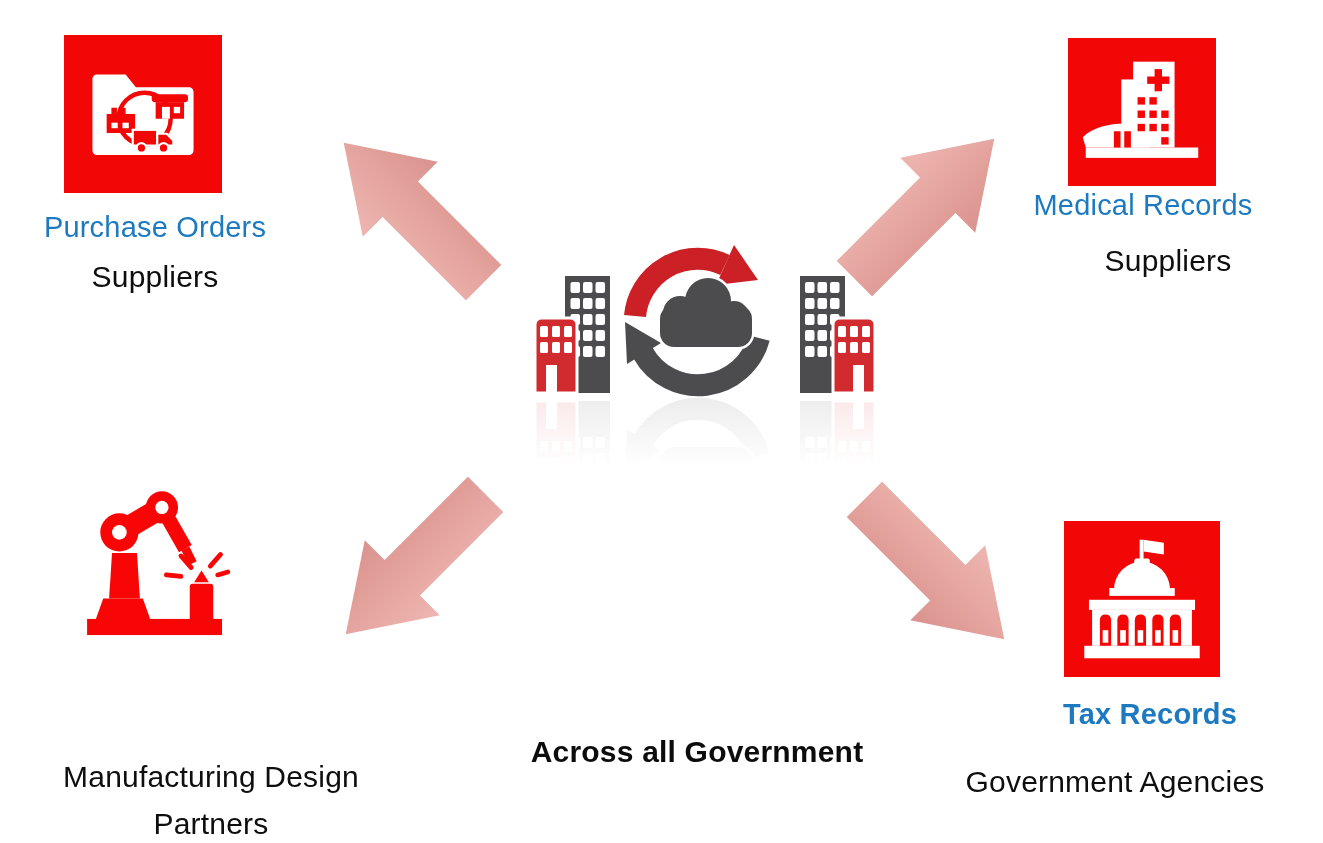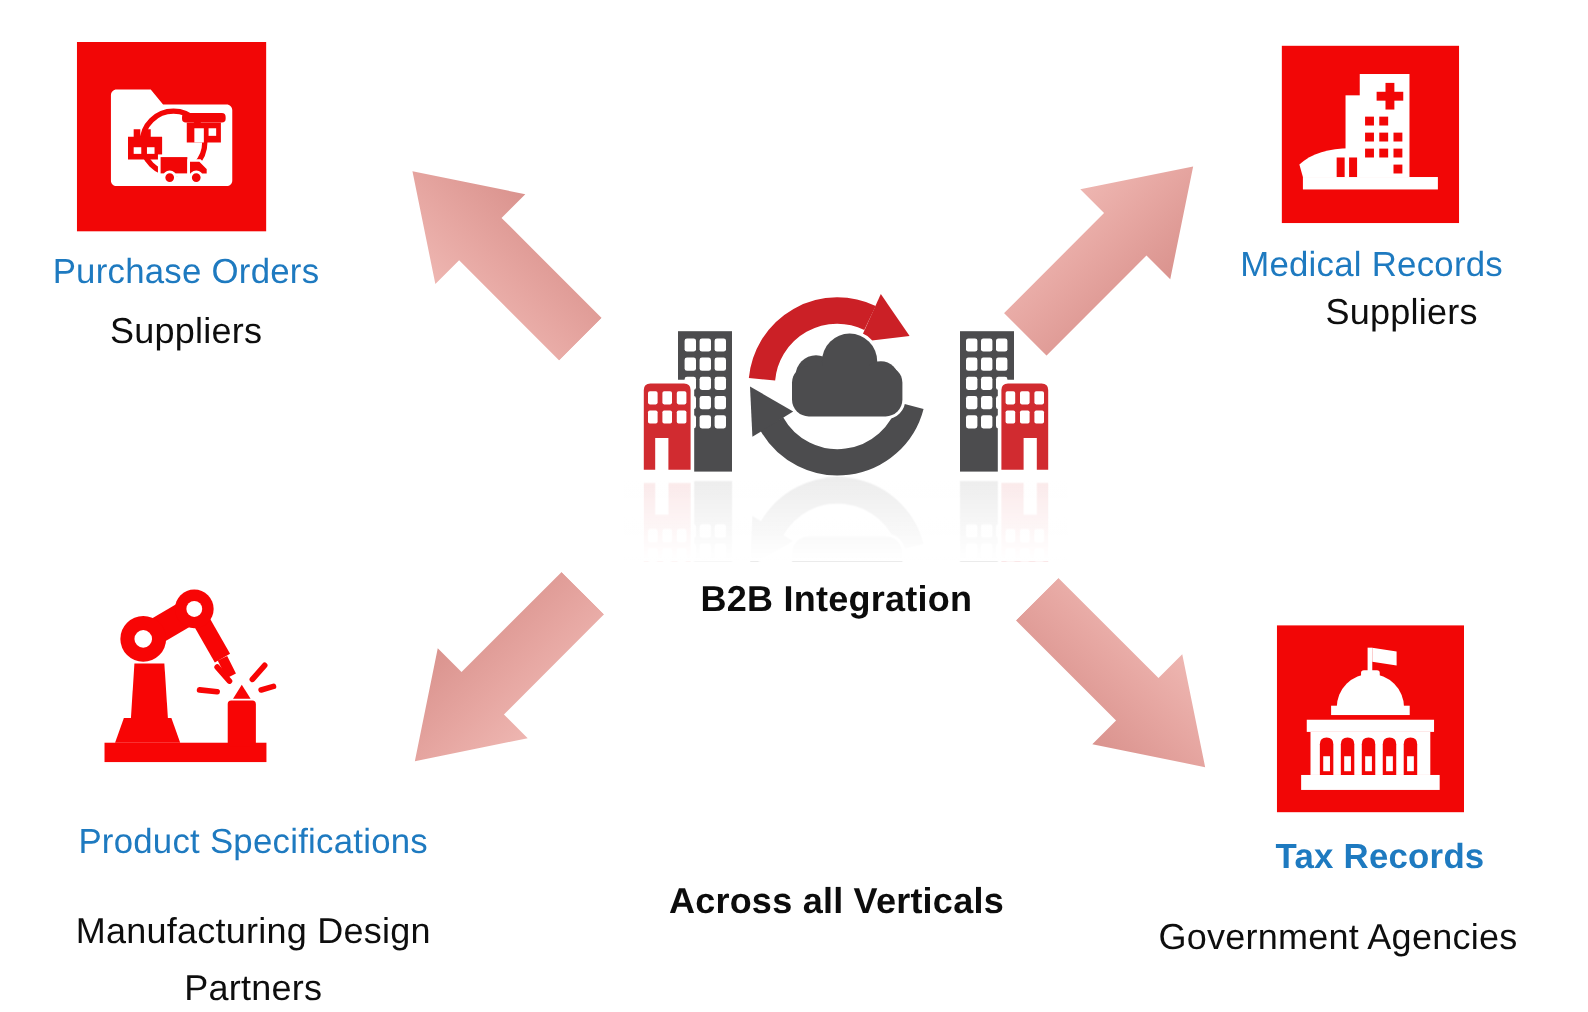--- a/index.html
+++ b/index.html
@@ -220,7 +220,7 @@
       </g>
     </svg>
   </div>
-  <div class="abs label-blue" style="left:995px;top:204px;width:296px;">Medical Records</div>
+  <div class="abs label-blue" style="left:995px;top:188px;width:296px;">Medical Records</div>
   <div class="abs label-black" style="left:1020px;top:244px;width:296px;">Suppliers</div>
 
   <div class="abs" style="left:84px;top:484px;">

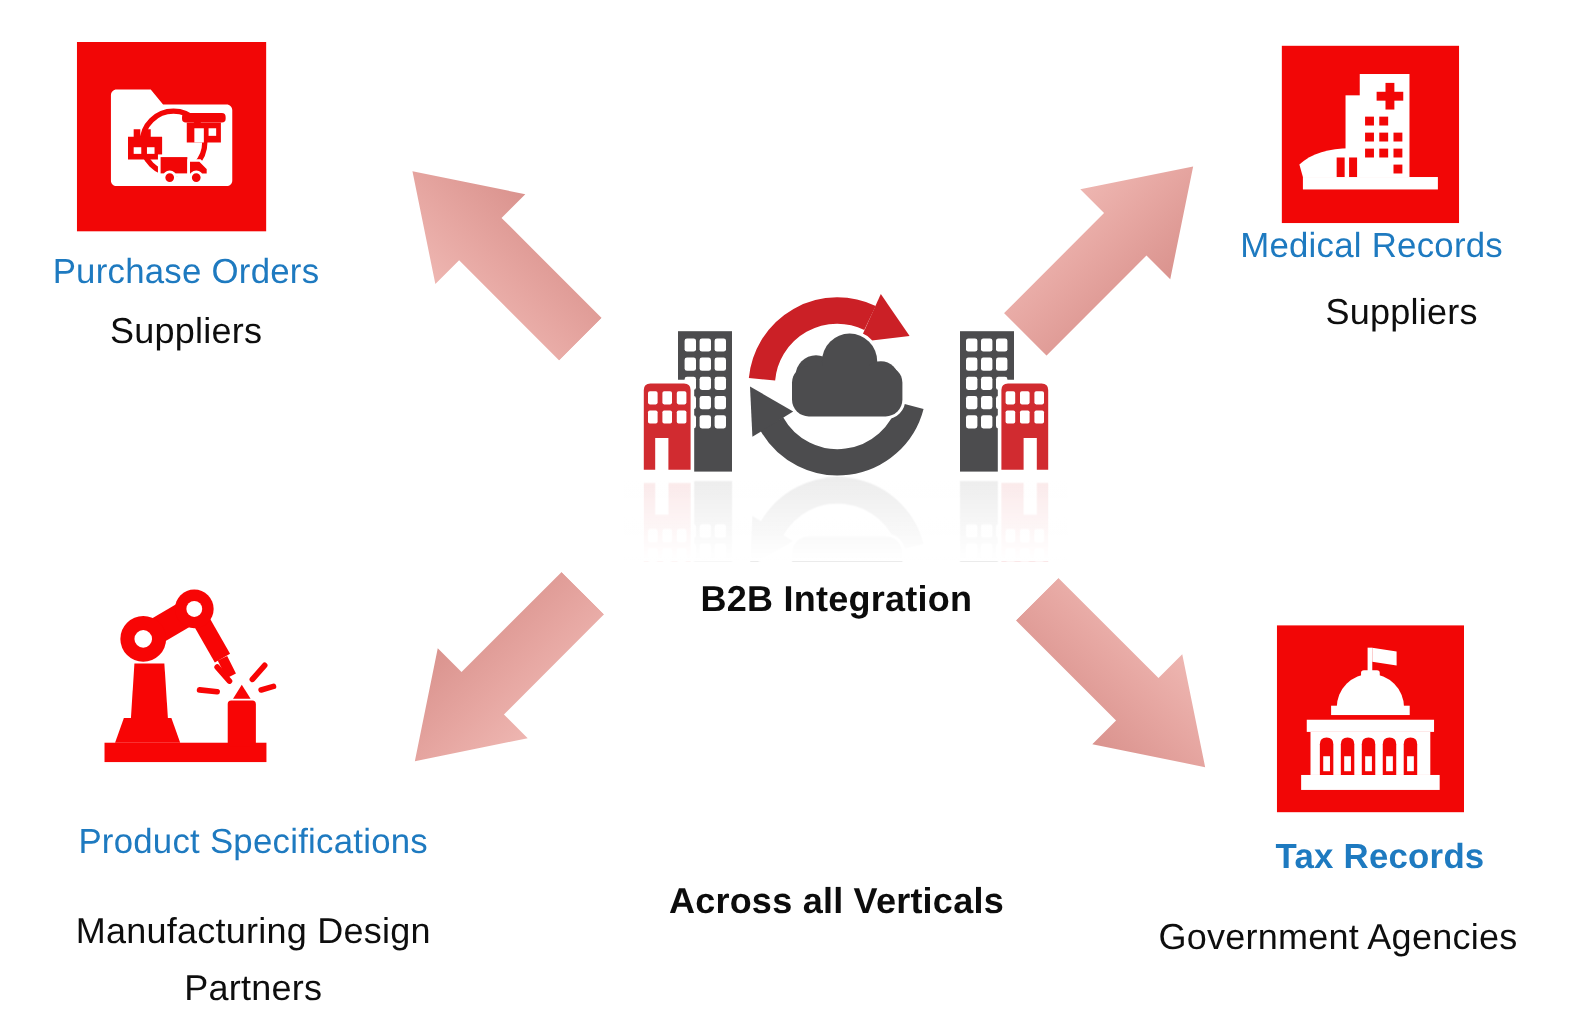--- a/index.html
+++ b/index.html
@@ -162,7 +162,6 @@
     </svg>
   </div>
 
-  <div class="abs center-bold" style="left:480px;top:483px;width:434px;">B2B Integration</div>
   <div class="abs center-bold" style="left:480px;top:735px;width:434px;">Across all Verticals</div>
 
   <div class="abs" style="left:64px;top:35px;">

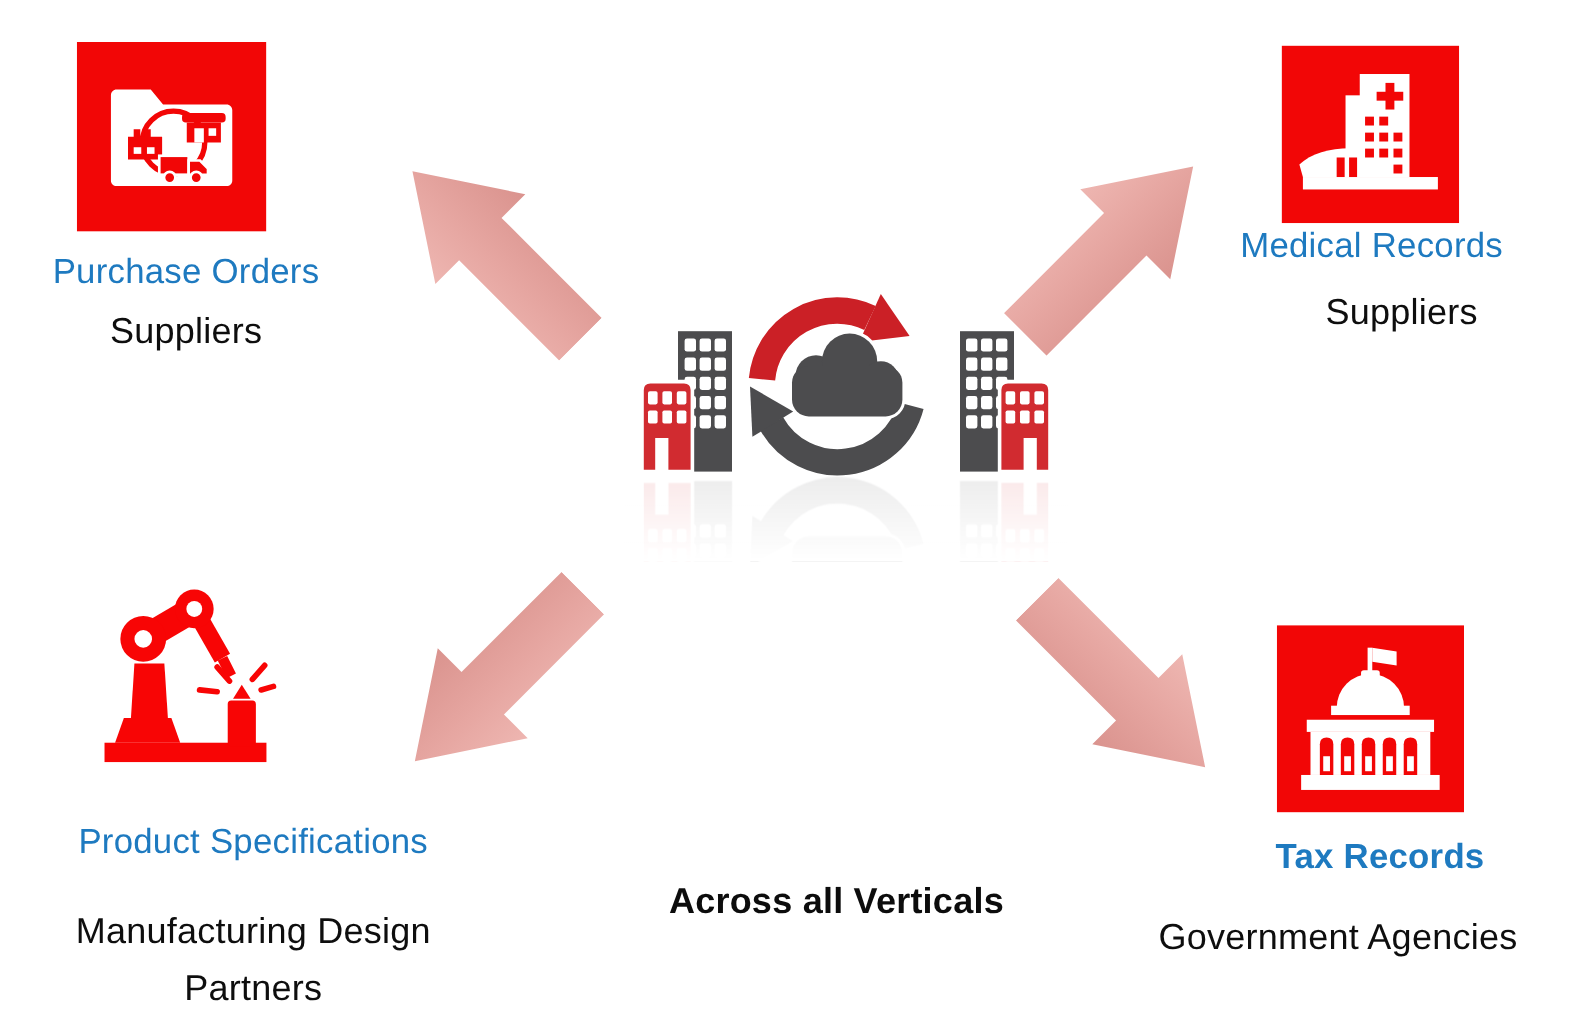--- a/index.html
+++ b/index.html
@@ -247,7 +247,6 @@
       <polygon points="75,67 85,67 80,59" fill="#f80505"></polygon>
     </svg>
   </div>
-  <div class="abs label-blue" style="left:25px;top:685px;width:372px;">Product Specifications</div>
   <div class="abs label-black prelines sub2" style="left:31px;top:753px;width:360px;">Manufacturing Design
 Partners</div>
 

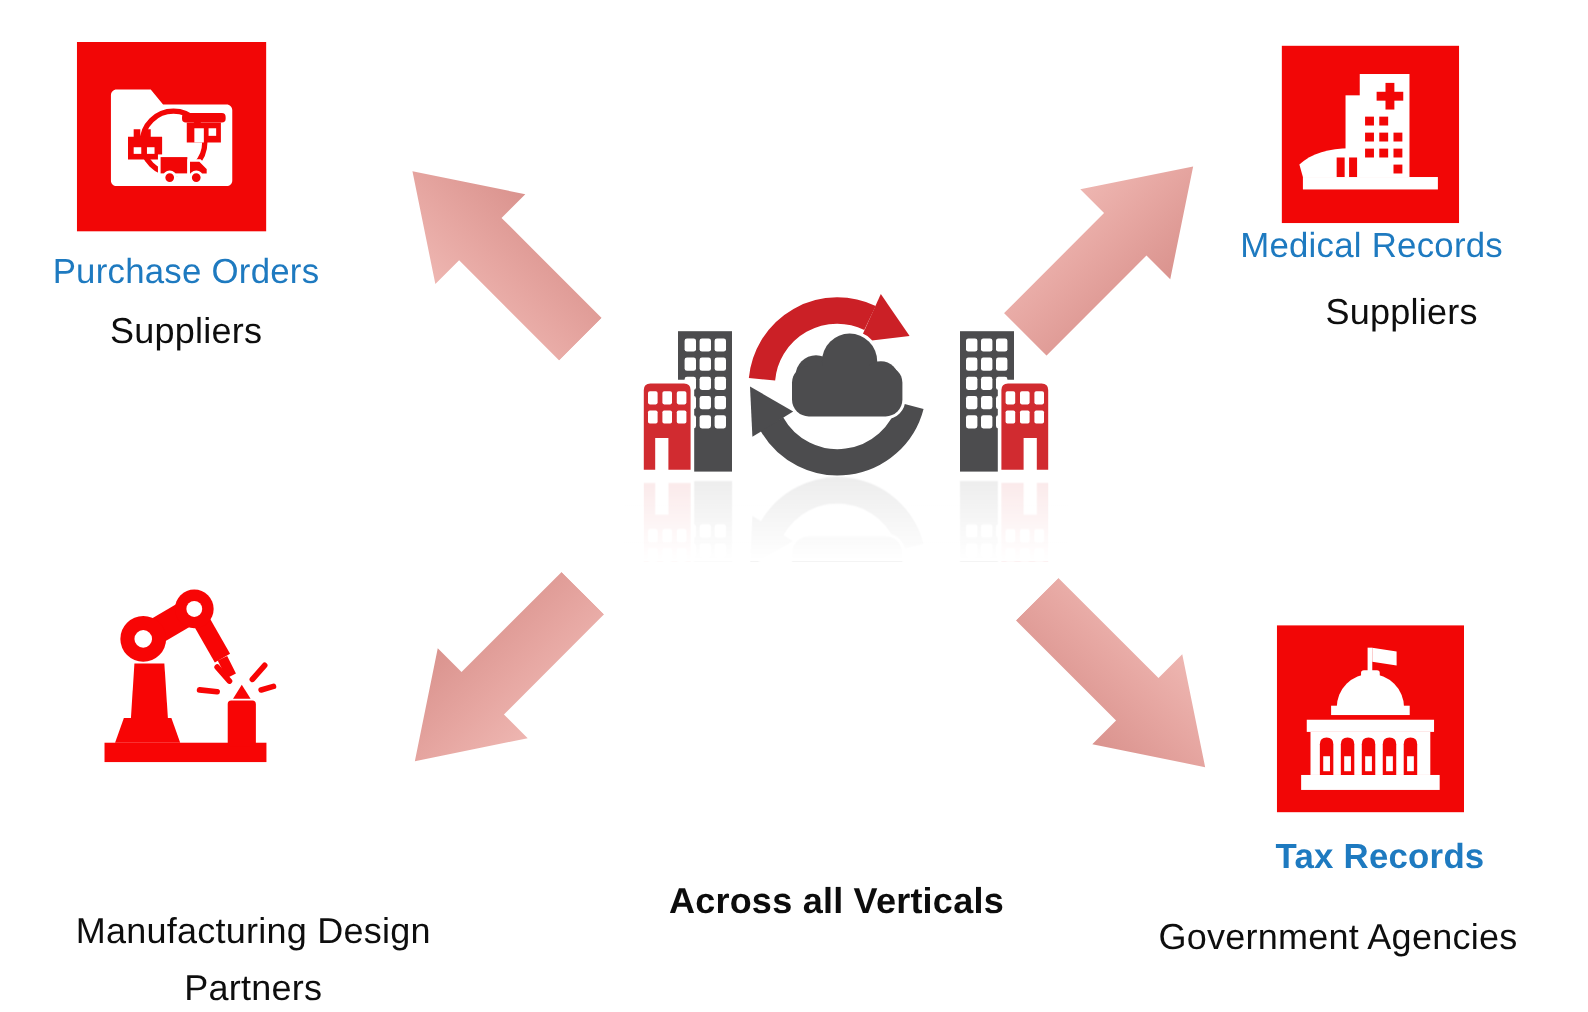--- a/index.html
+++ b/index.html
@@ -162,7 +162,7 @@
     </svg>
   </div>
 
-  <div class="abs center-bold" style="left:480px;top:735px;width:434px;">Across all Verticals</div>
+  <div class="abs center-bold" style="left:480px;top:735px;width:434px;">Across all Government</div>
 
   <div class="abs" style="left:64px;top:35px;">
     <svg viewBox="0 0 100 100" width="158" height="158">

